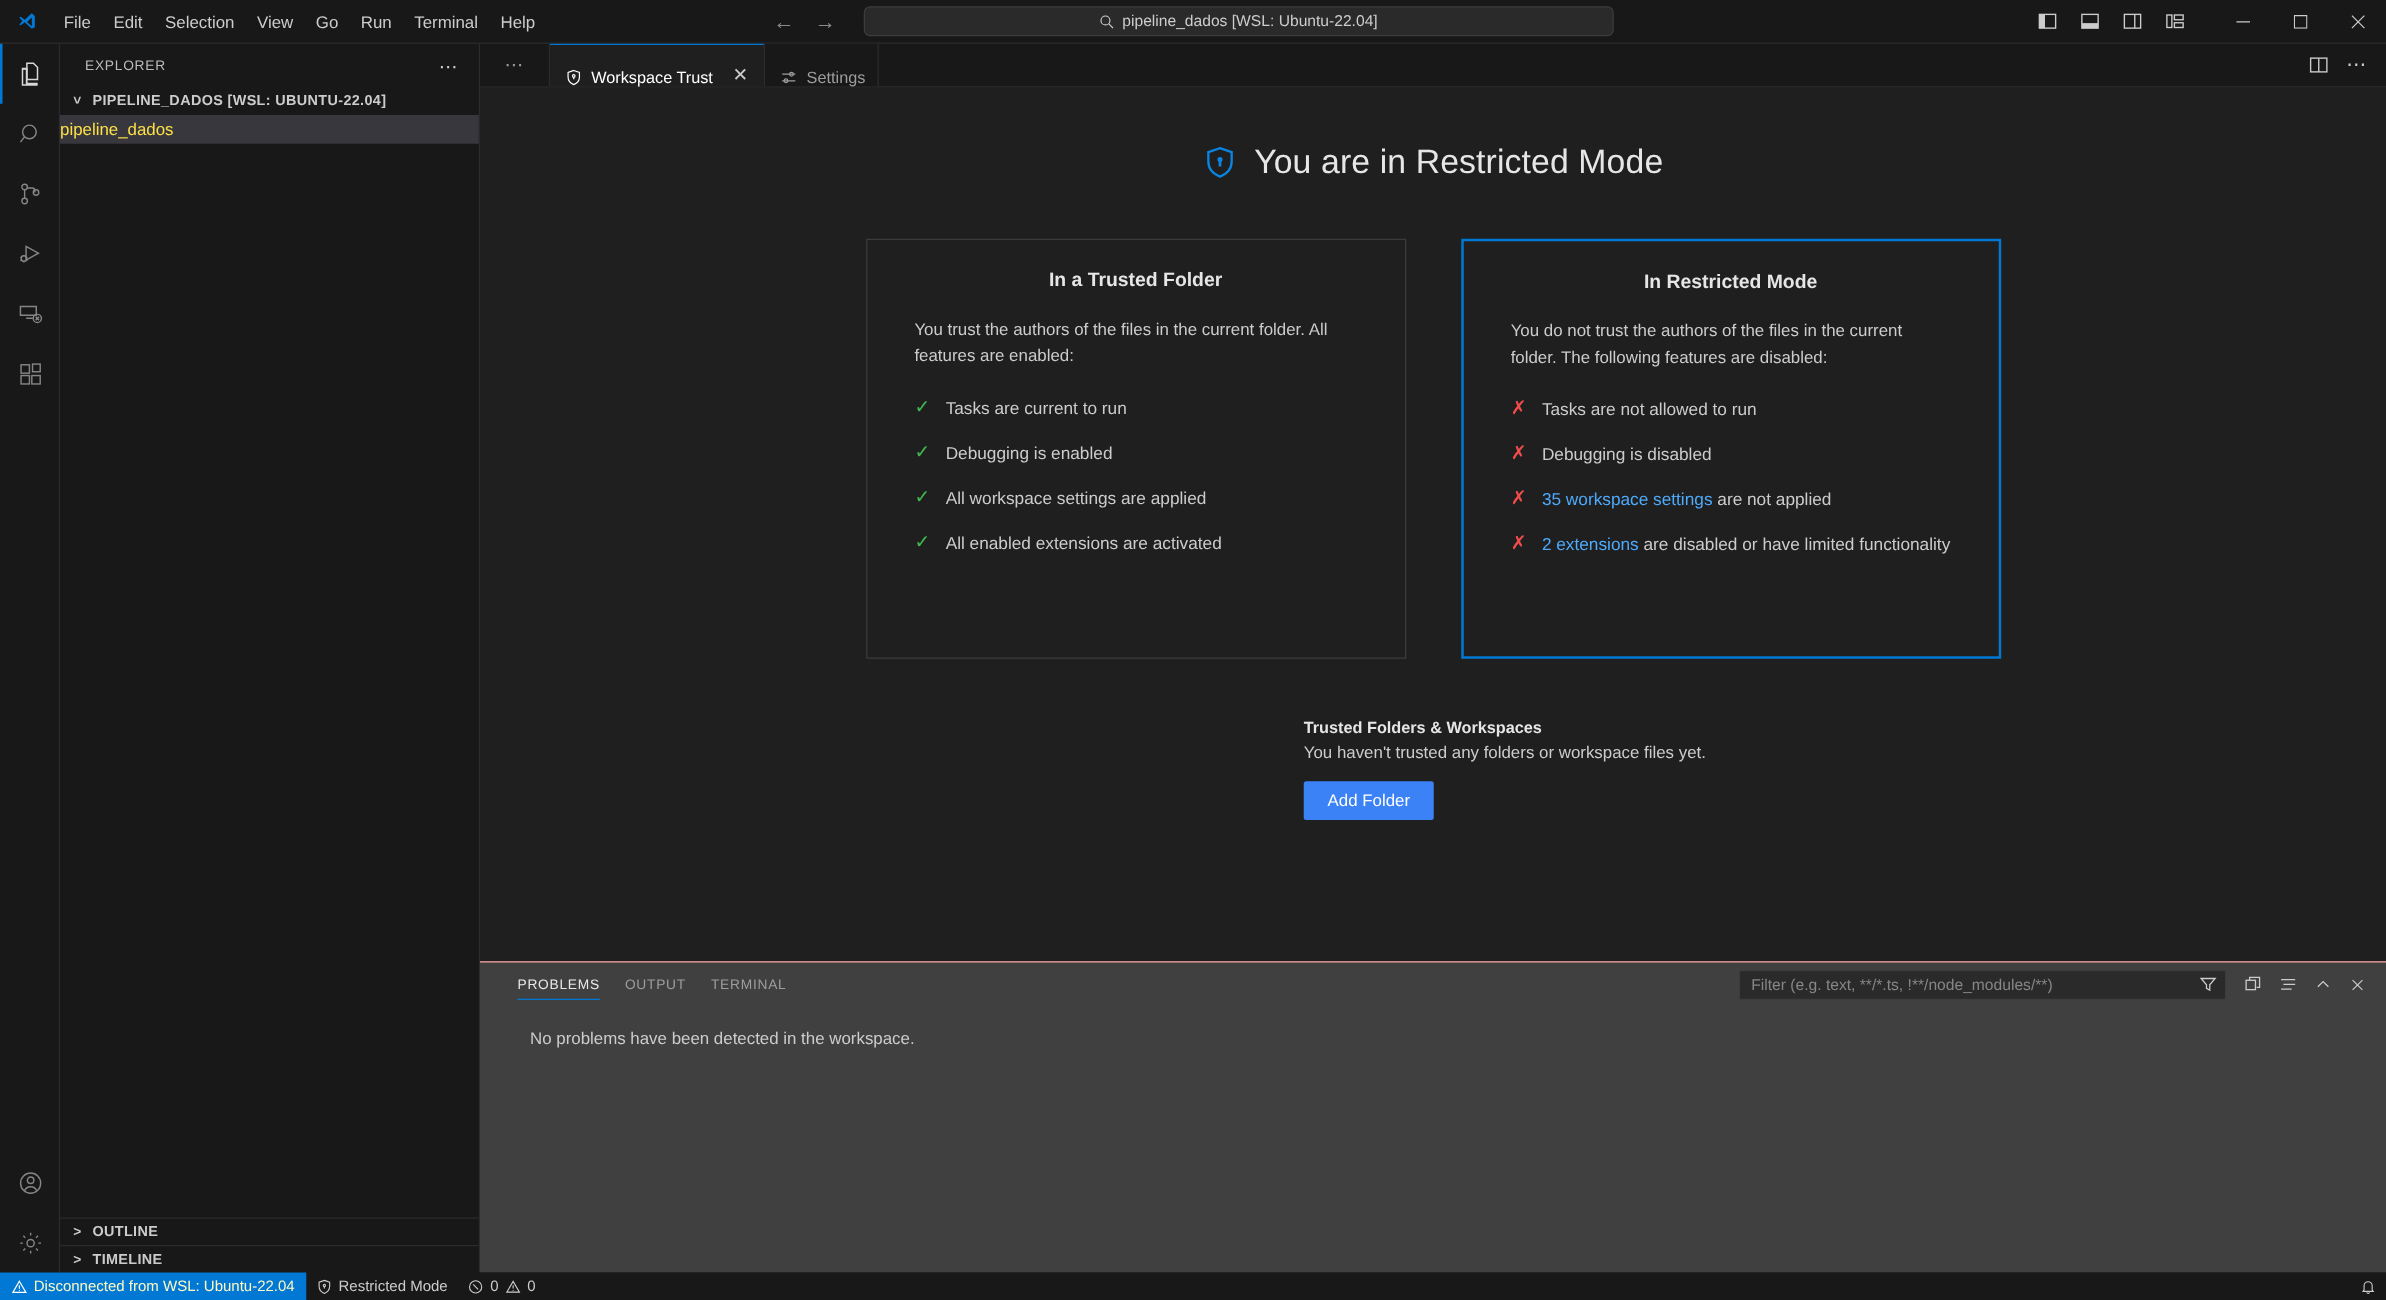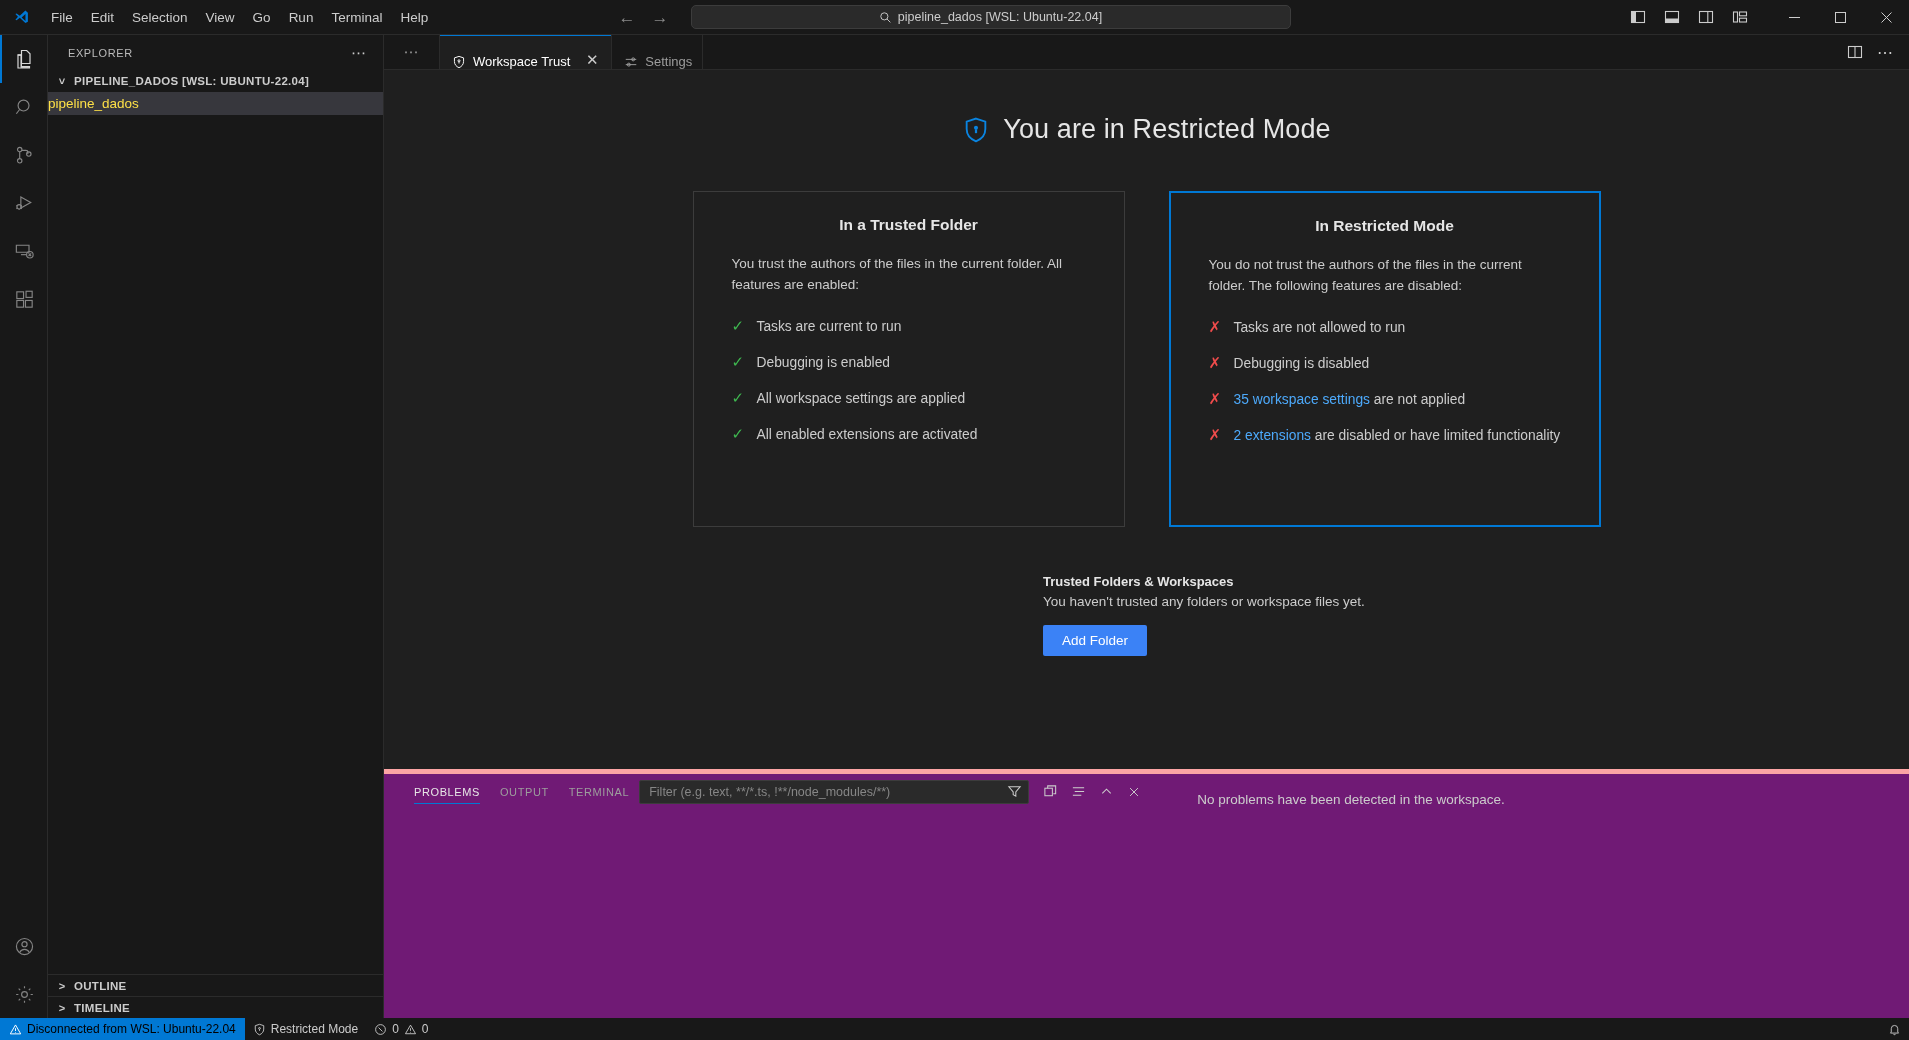--- a/index.html
+++ b/index.html
@@ -207,9 +207,9 @@
   
   .panel {
     height: 249px; min-height: 249px;
-    background: #701a75;
-    border-top: 5px solid #fca5a5;
-    display: flex; flex-direction: row;
+    background: #404040;
+    border-top: 1px solid #fca5a5;
+    display: flex; flex-direction: column;
   }
   .panel-head { height: 35px; min-height:35px; display: flex; align-items: center; padding-left: 20px; }
   .panel-tab {

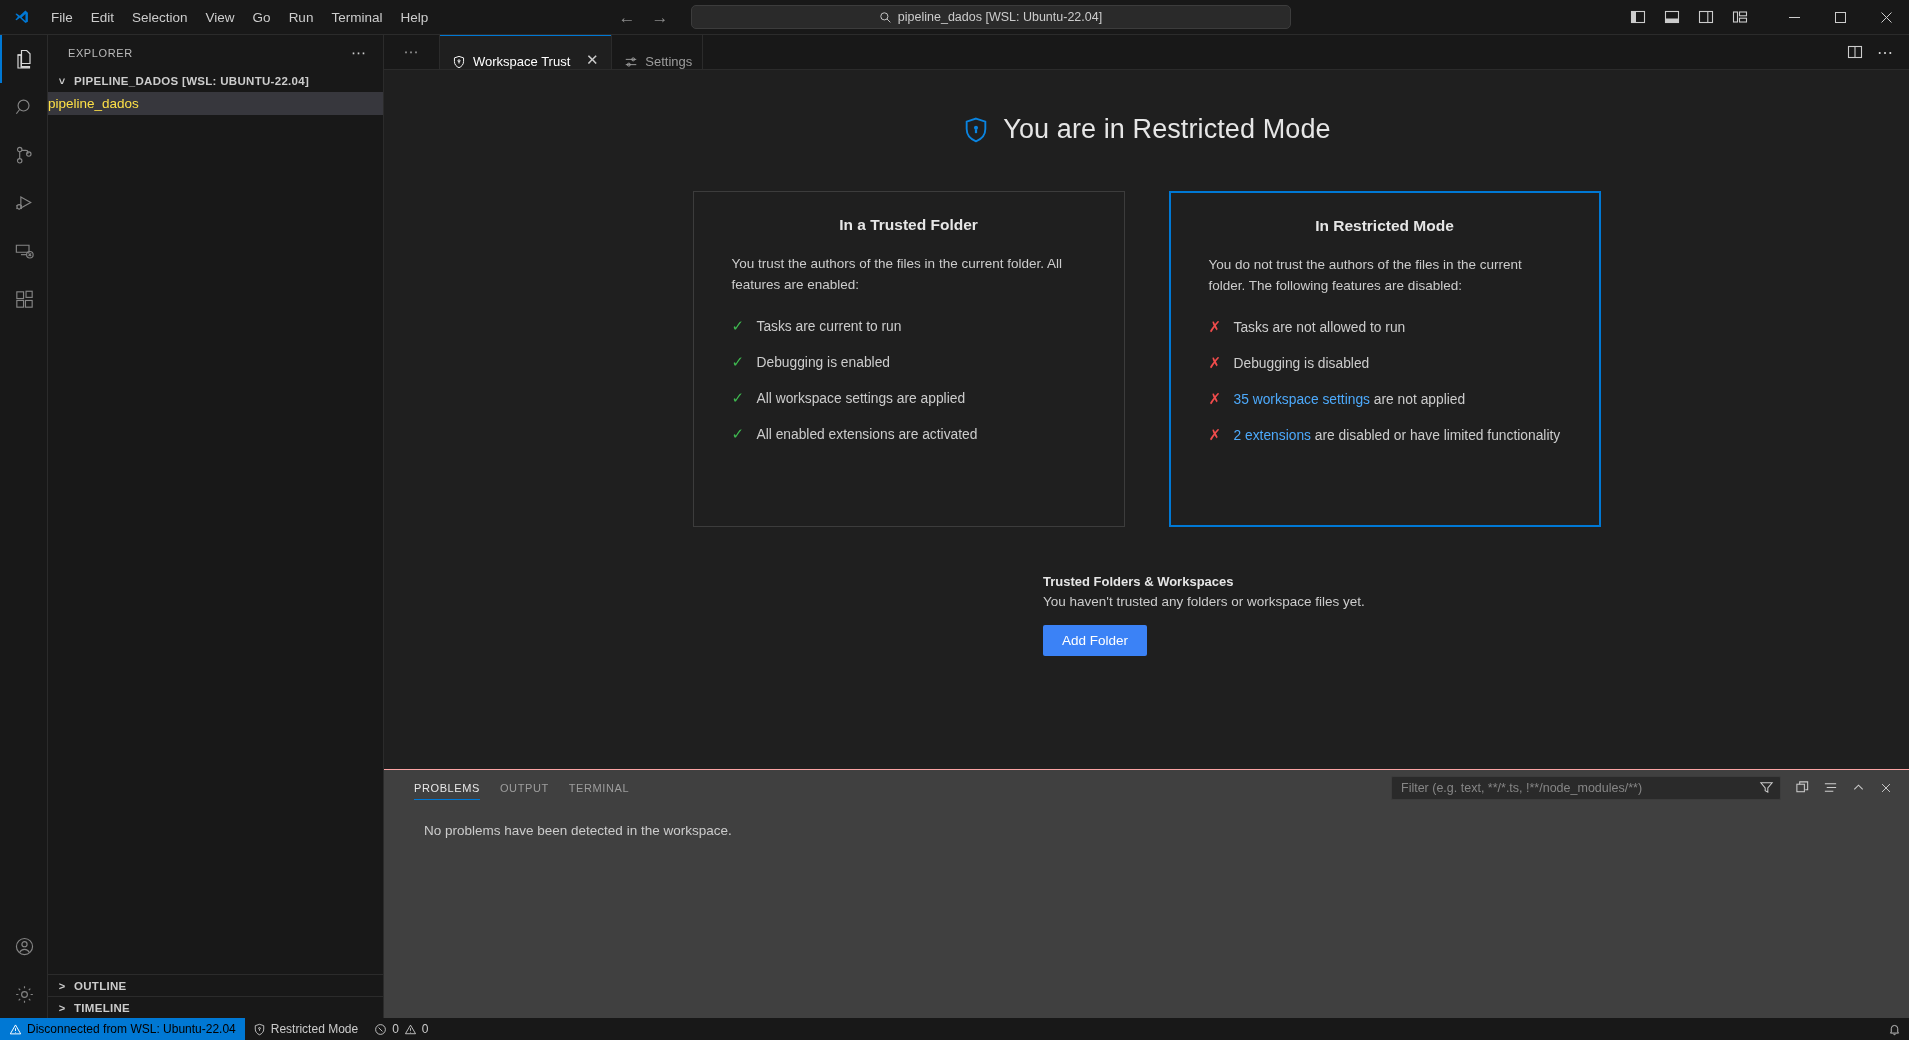--- a/index.html
+++ b/index.html
@@ -244,7 +244,7 @@
     font-size: 12px; color: #cccccc;
   }
   .sb-remote {
-    background: #0078d4; color: #000000;
+    background: #0078d4; color: #fef9c3;
     height: 22px; display: flex; align-items: center; gap: 5px;
     padding: 0 9px; cursor: default; white-space: nowrap;
   }

